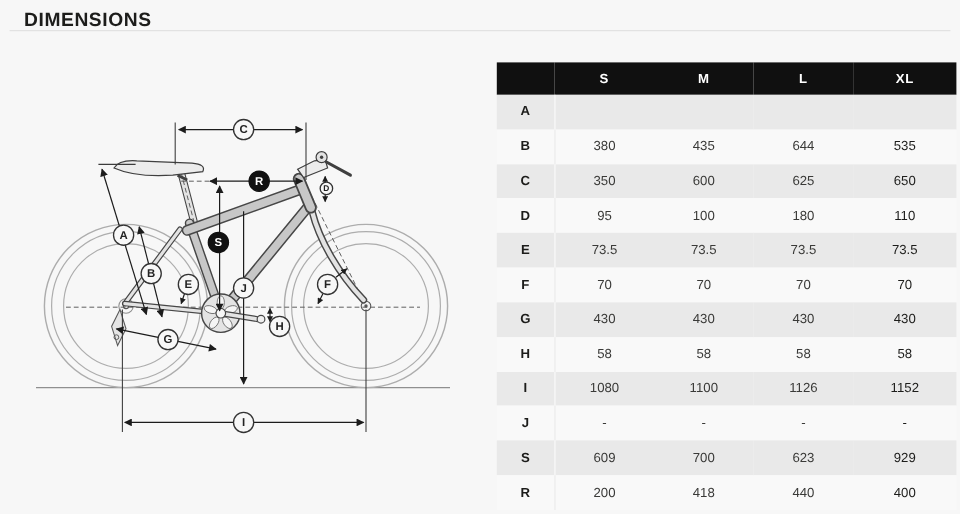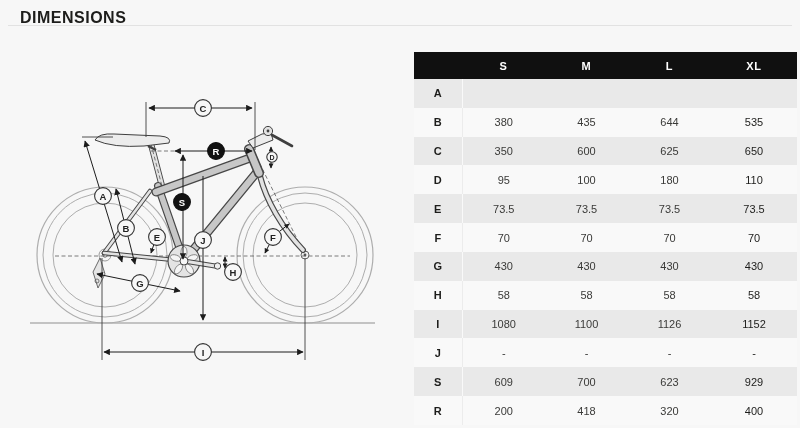--- a/index.html
+++ b/index.html
@@ -298,7 +298,7 @@
           <th>R</th>
           <td>200</td>
           <td>418</td>
-          <td>320</td>
+          <td>440</td>
           <td class="xl">400</td>
         </tr>
       </tbody>

